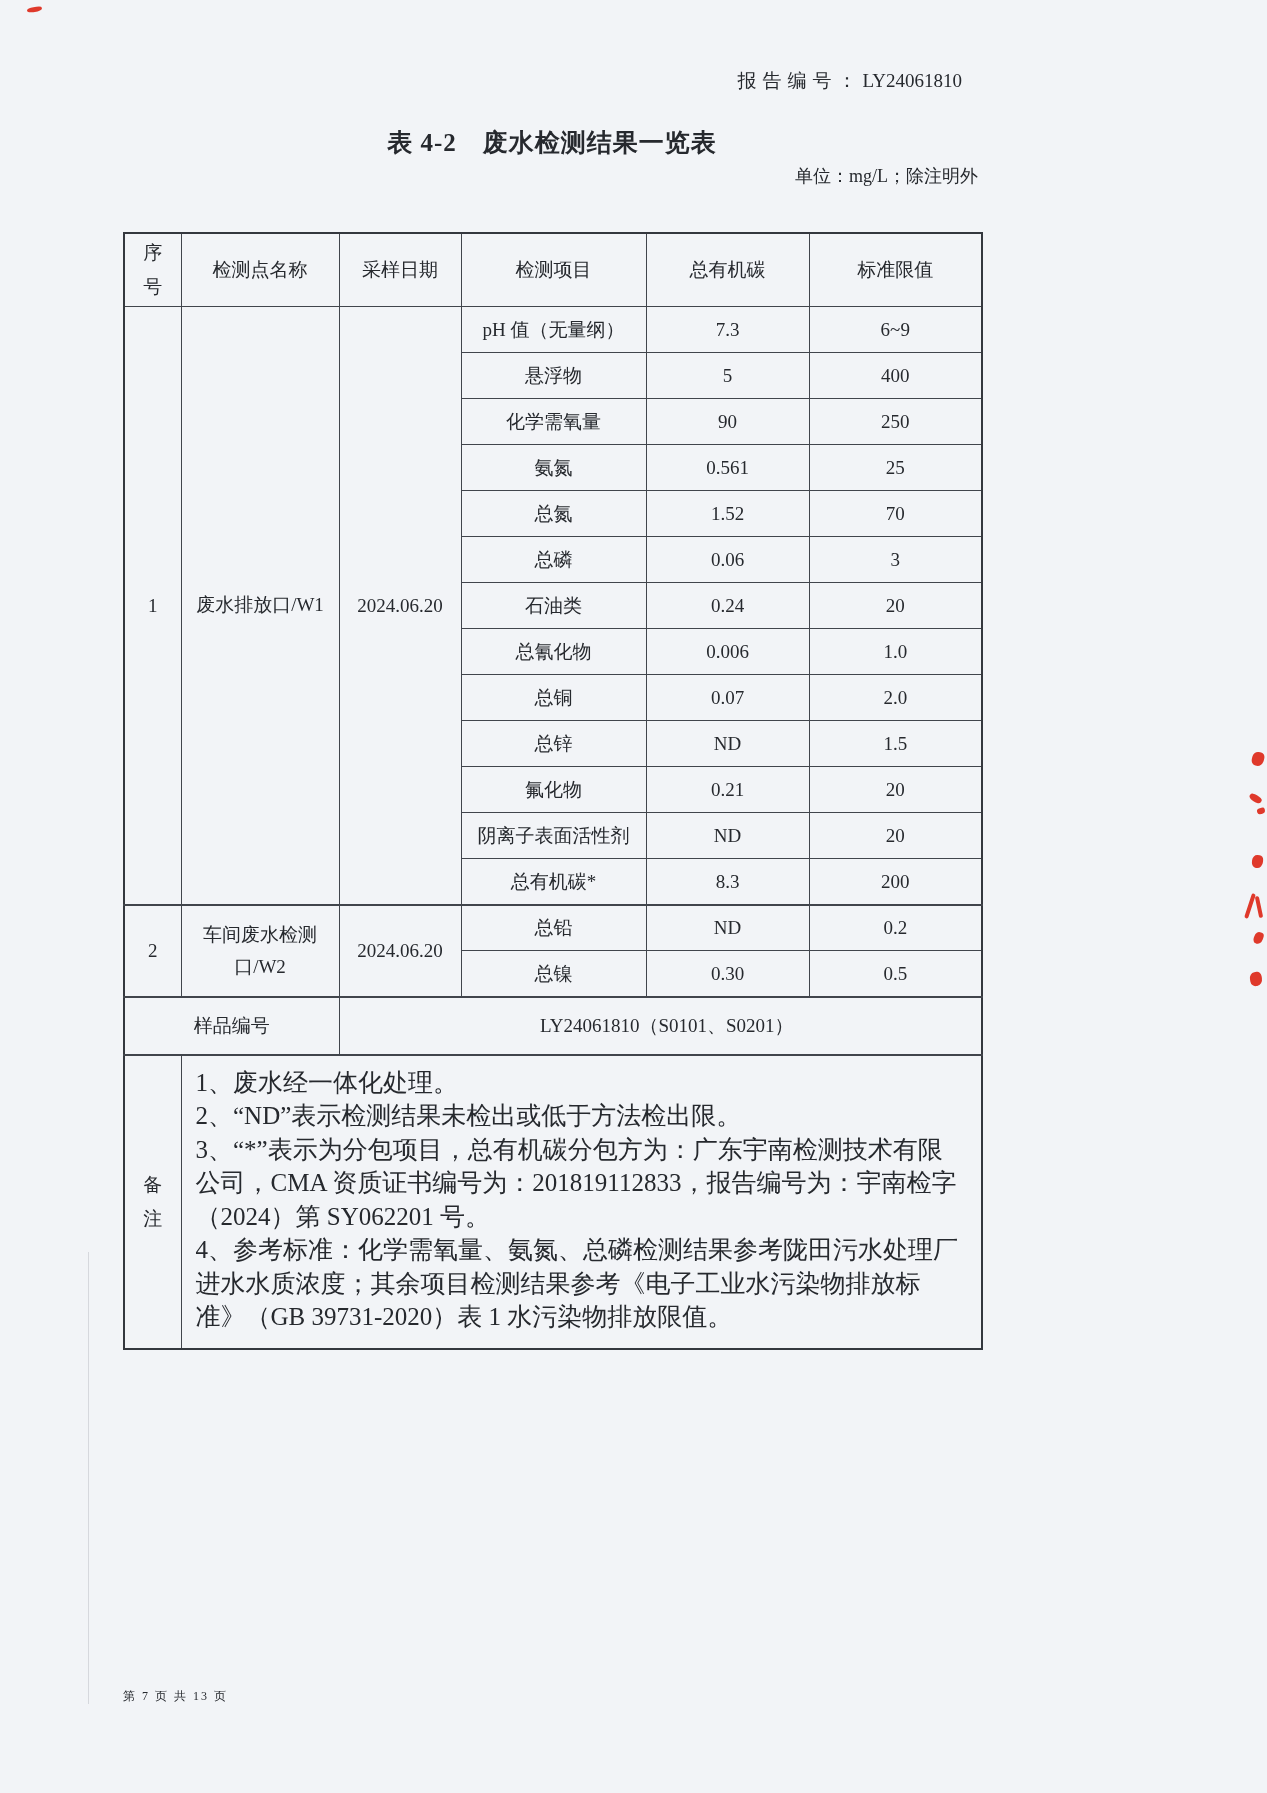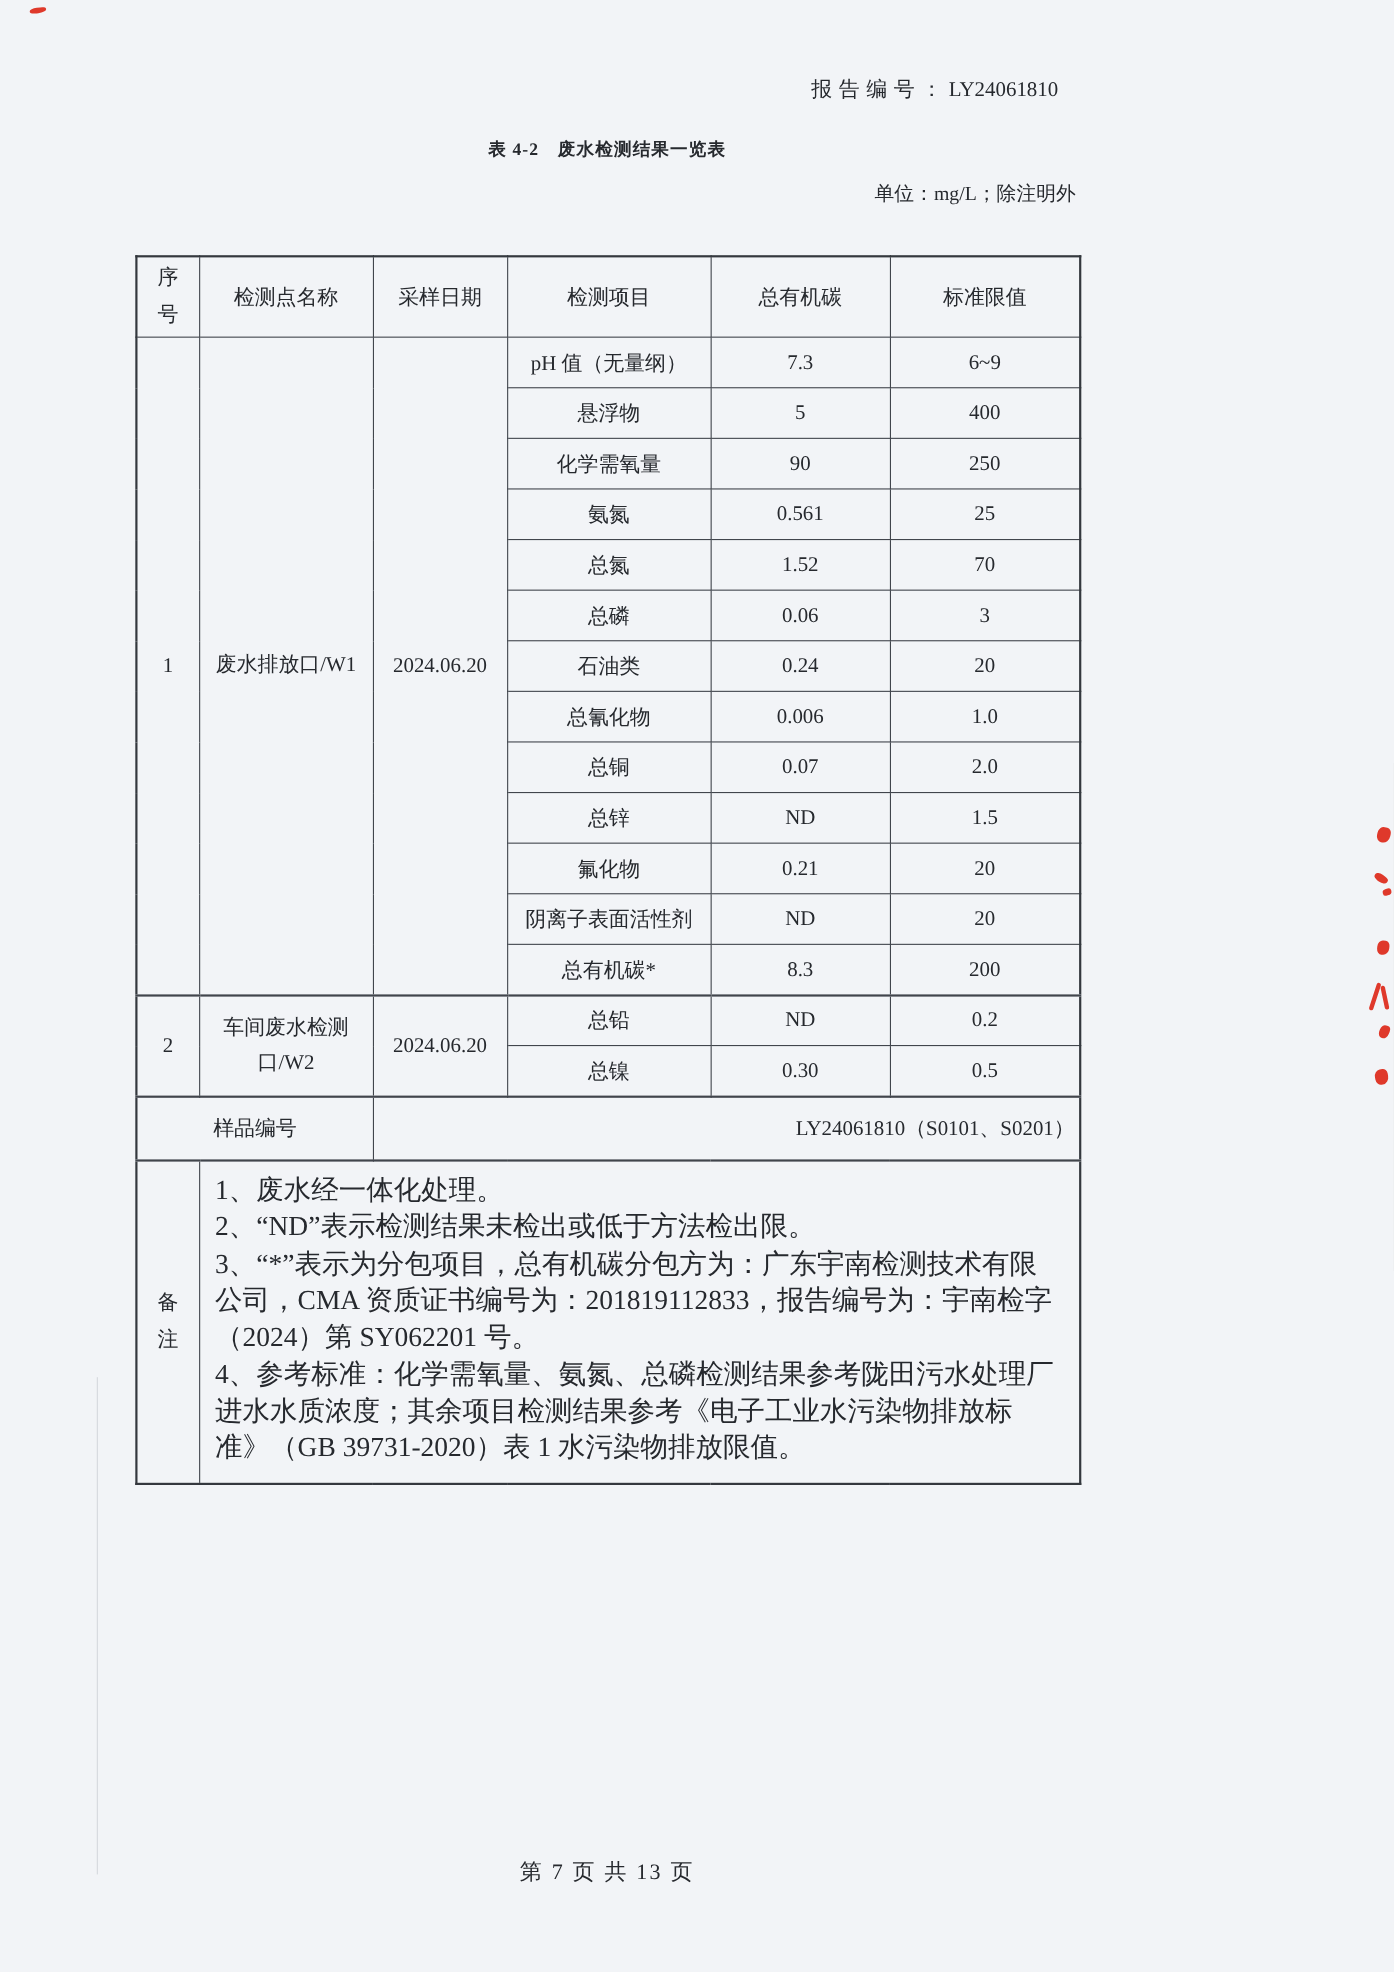--- a/index.html
+++ b/index.html
@@ -20,7 +20,7 @@
   .title {
     position:absolute; left:123px; top:126px; width:858px;
     margin:0; text-align:center;
-    font-size:16px; font-weight:bold; letter-spacing:1px;
+    font-size:25px; font-weight:bold; letter-spacing:1px;
   }
   .unit-note {
     position:absolute; top:164px; right:289px;

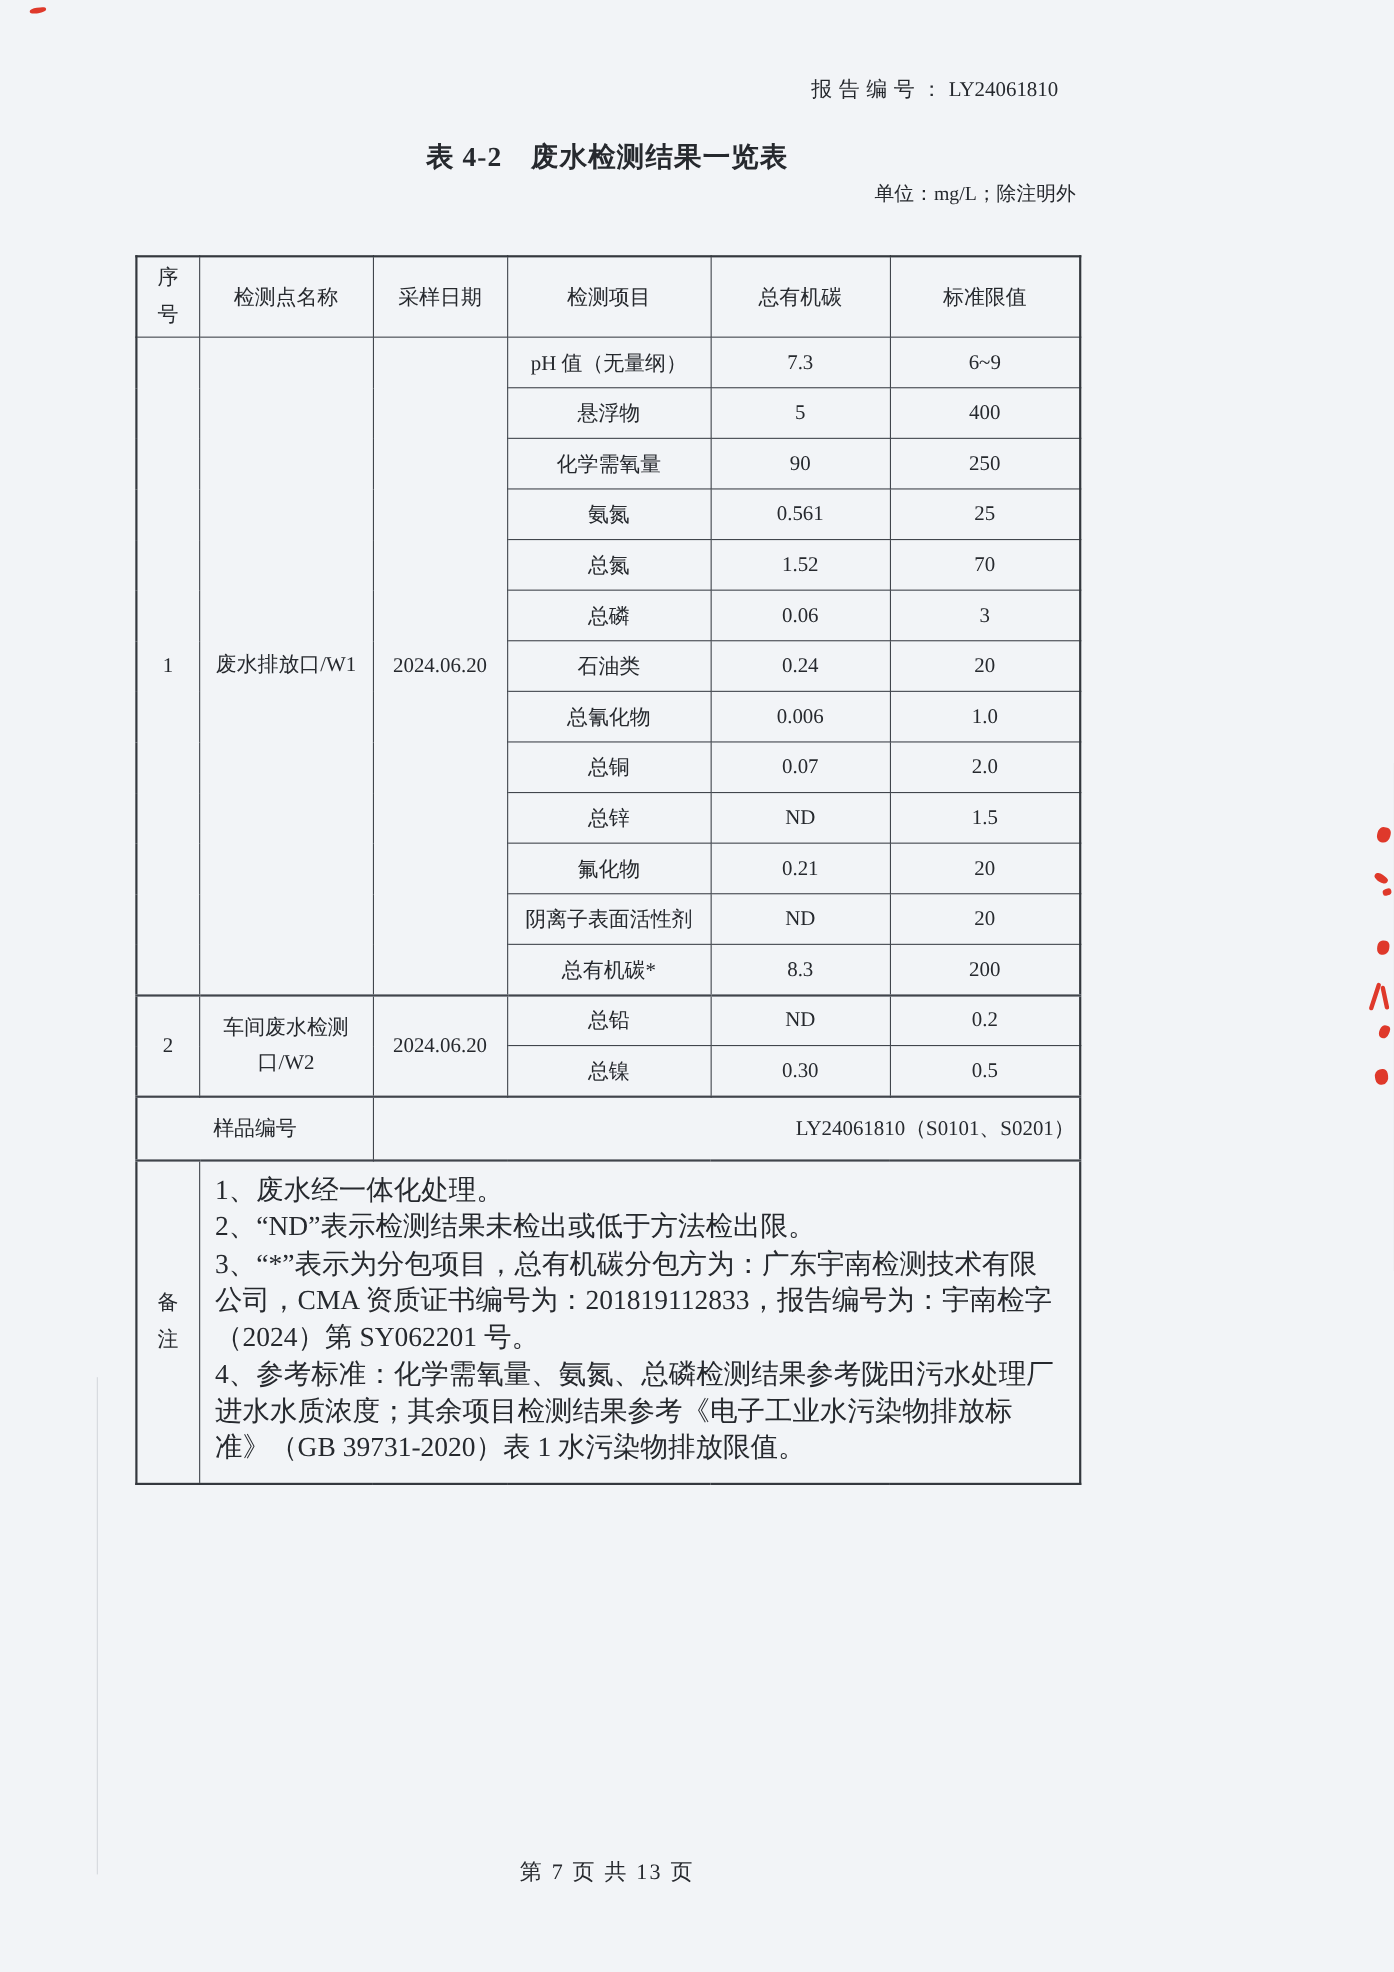--- a/index.html
+++ b/index.html
@@ -47,7 +47,7 @@
   .col-limit { border-left-width:2px; }
   tr.group-start td { border-top-width:2px; }
   tr.sample-row td { border-top-width:2px; height:52px; }
-  td.sample-value { text-align:right; padding-left:17px; }
+  td.sample-value { text-align:center; padding-left:17px; }
   tr.remark-row td { border-top-width:2px; }
   td.remarks-cell { text-align:left; padding:10px 14px 14px 14px; }
   td.remarks-cell p { margin:0; font-size:25px; line-height:33.5px; }

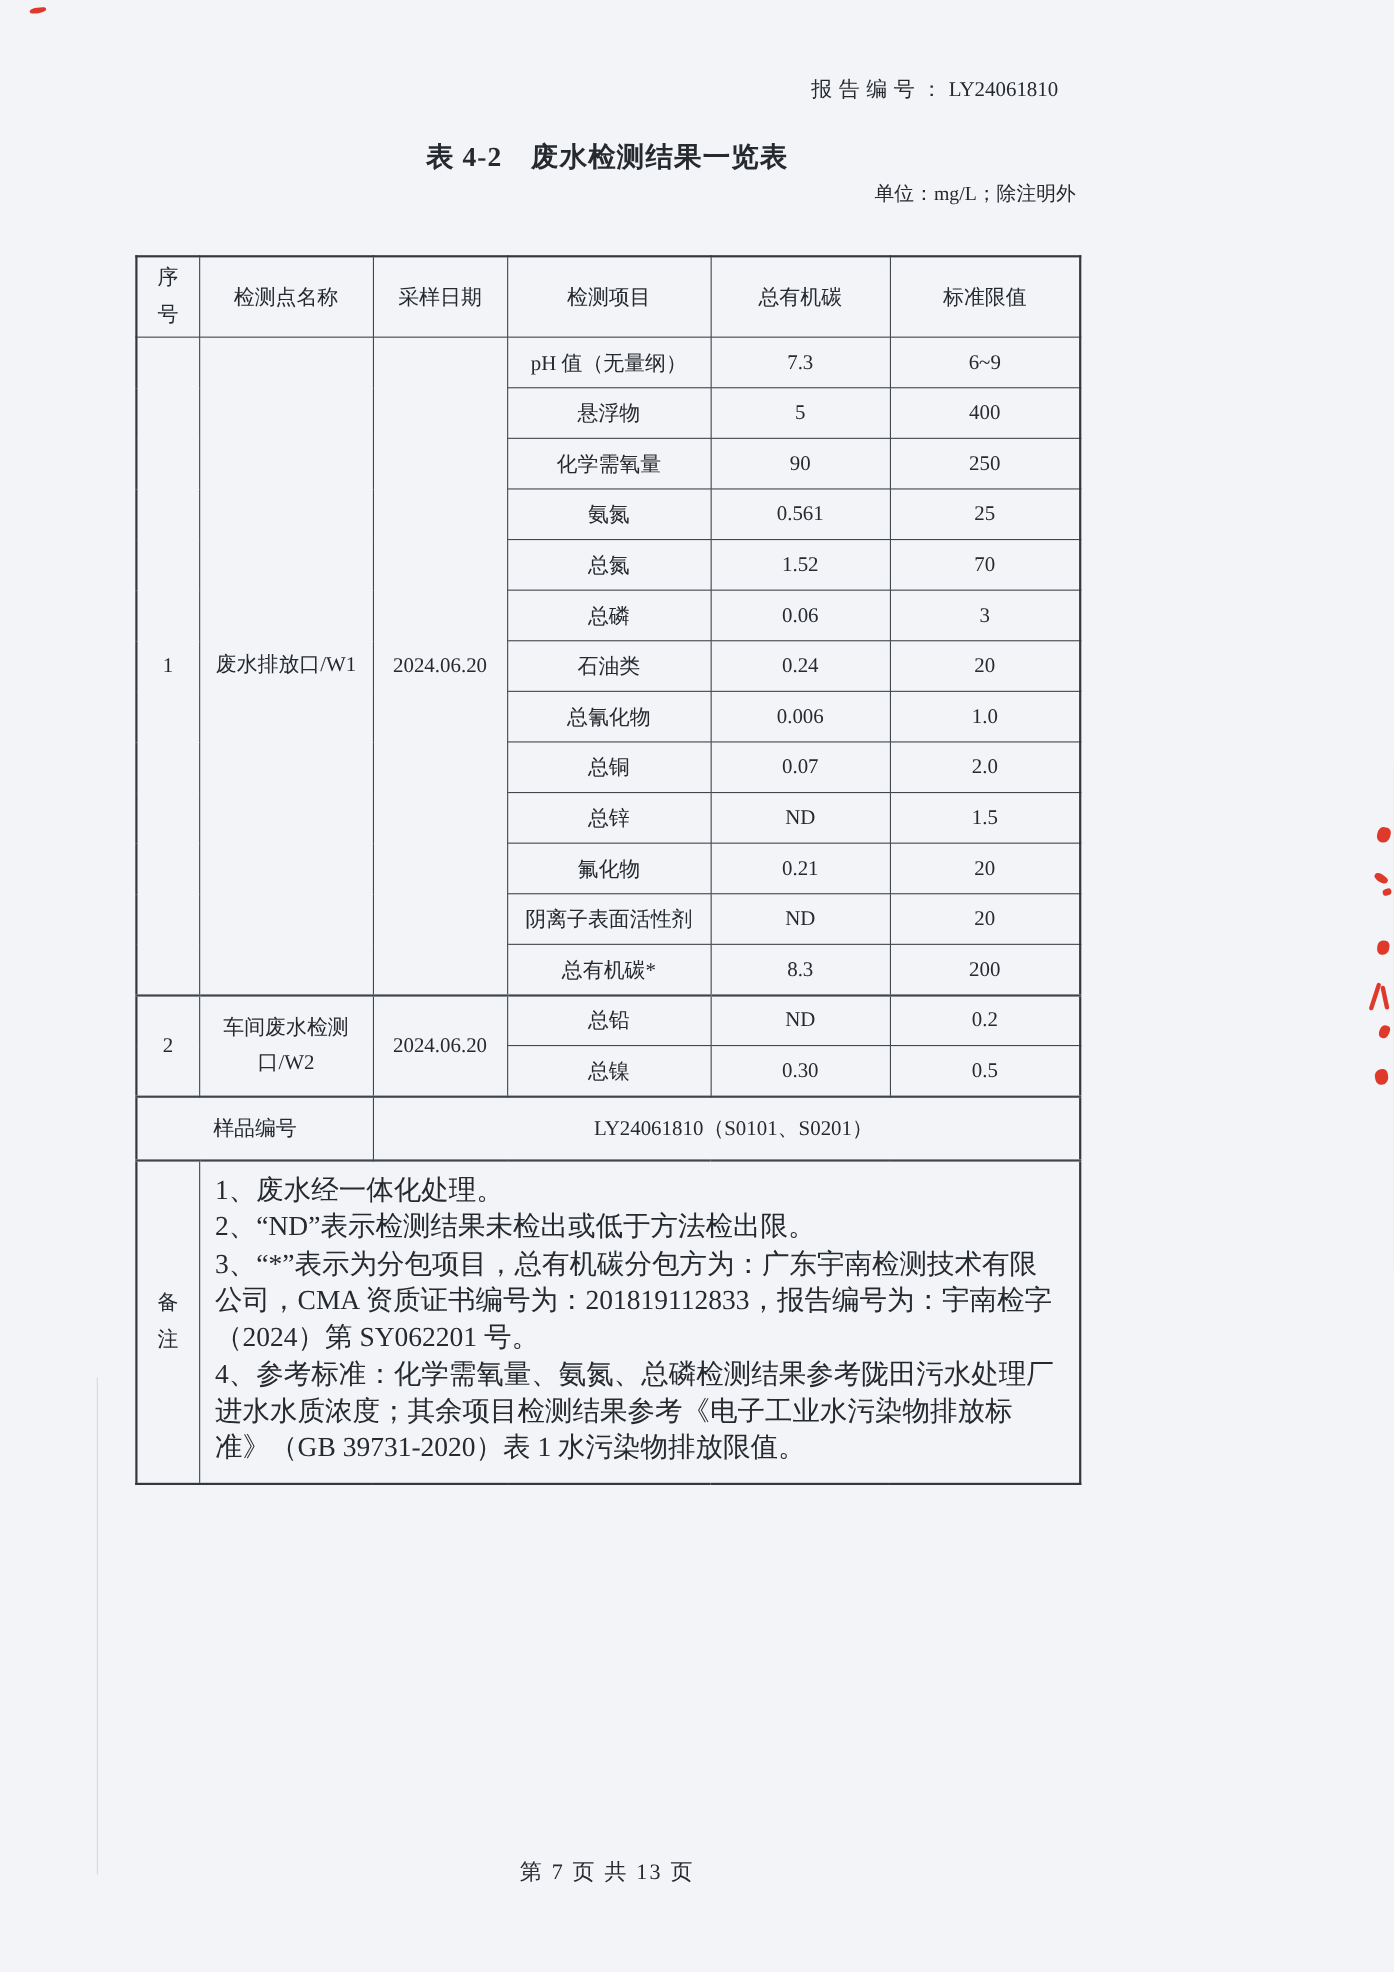--- a/index.html
+++ b/index.html
@@ -53,7 +53,7 @@
   td.remarks-cell p { margin:0; font-size:25px; line-height:33.5px; }
   .footer {
     position:absolute; left:123px; top:1688px; width:858px;
-    text-align:center; font-size:20px; letter-spacing:2px;
+    text-align:left; font-size:12px; letter-spacing:2px;
   }
   .stamp-frag { position:absolute; border-radius:45% 35% 50% 40%; }
   .scan-line {

